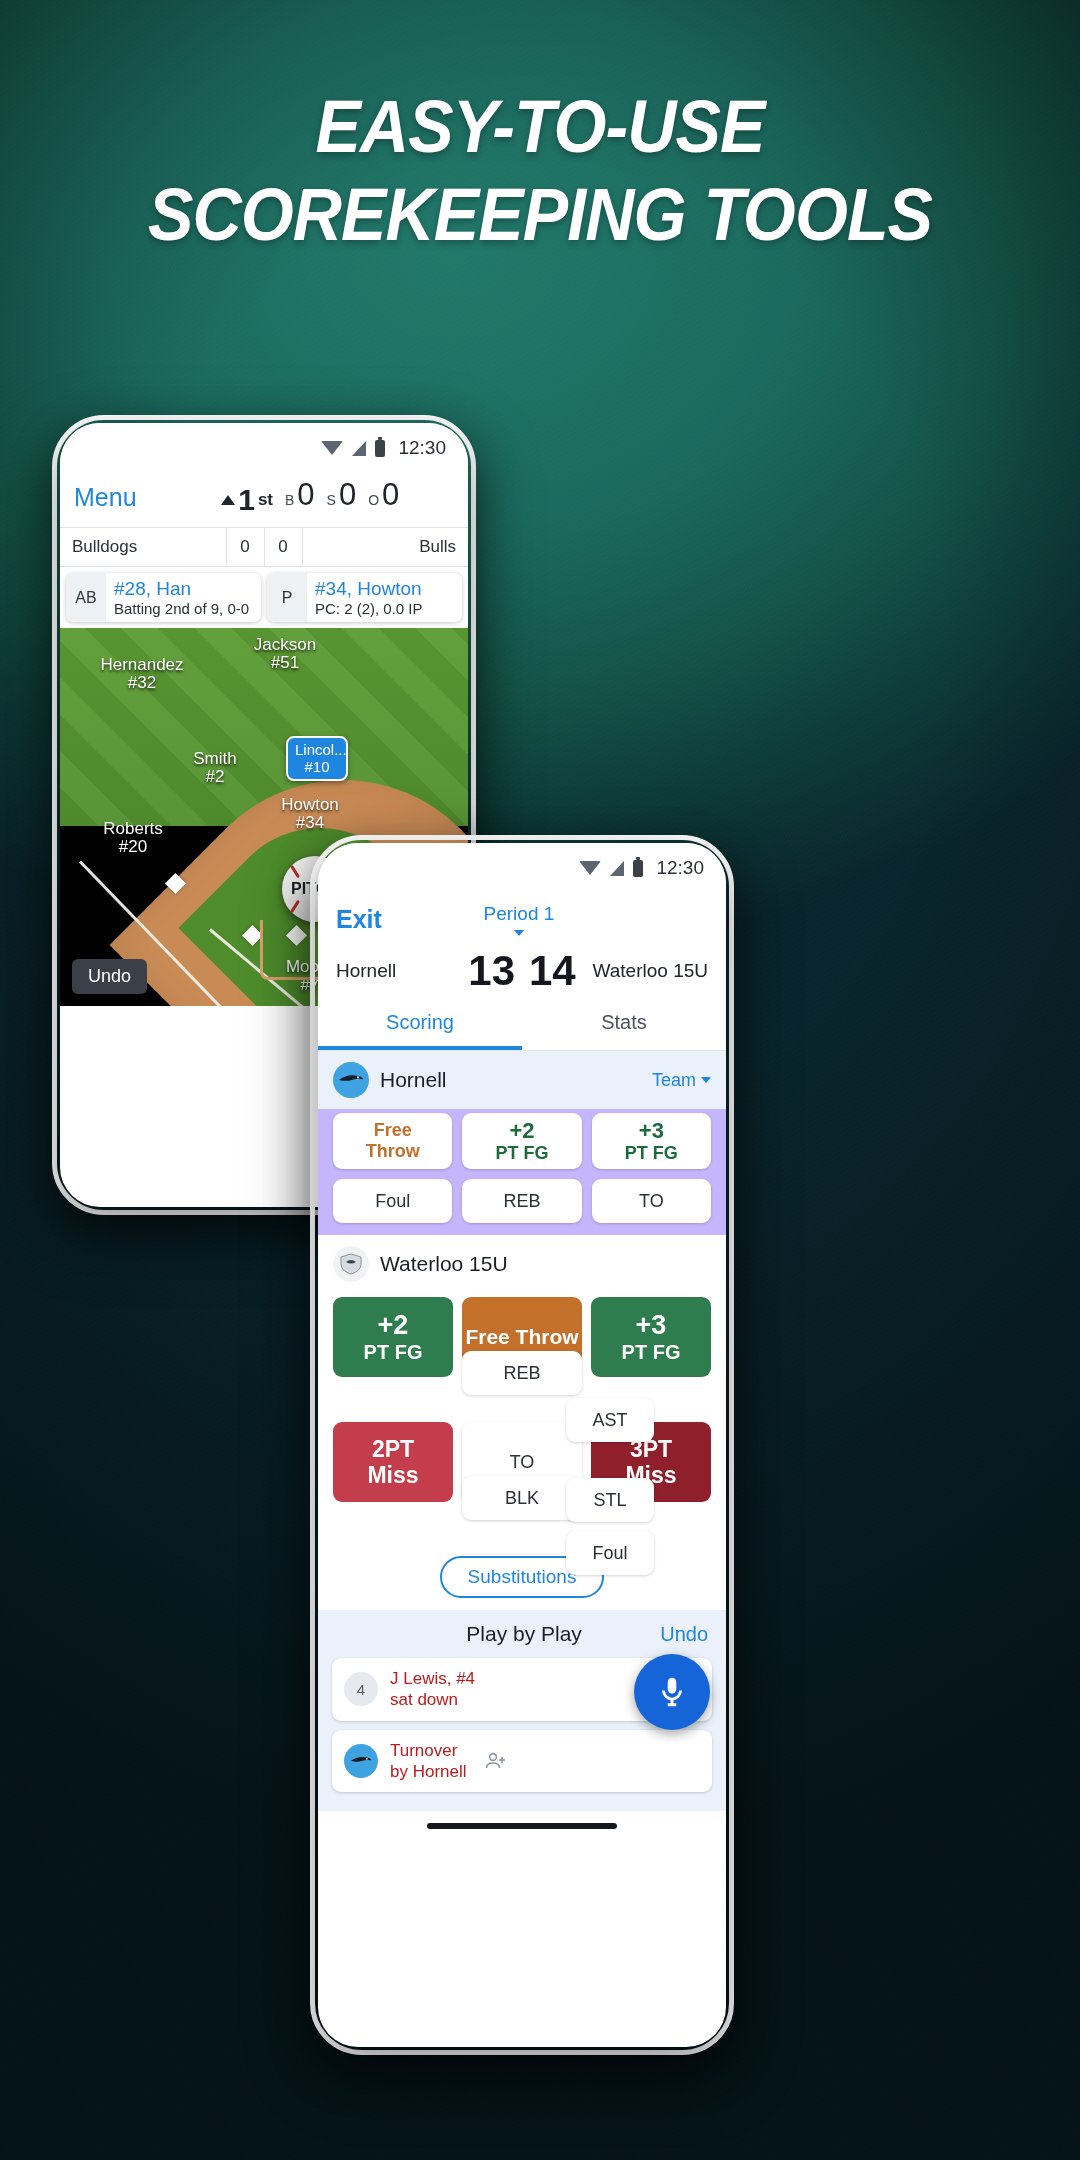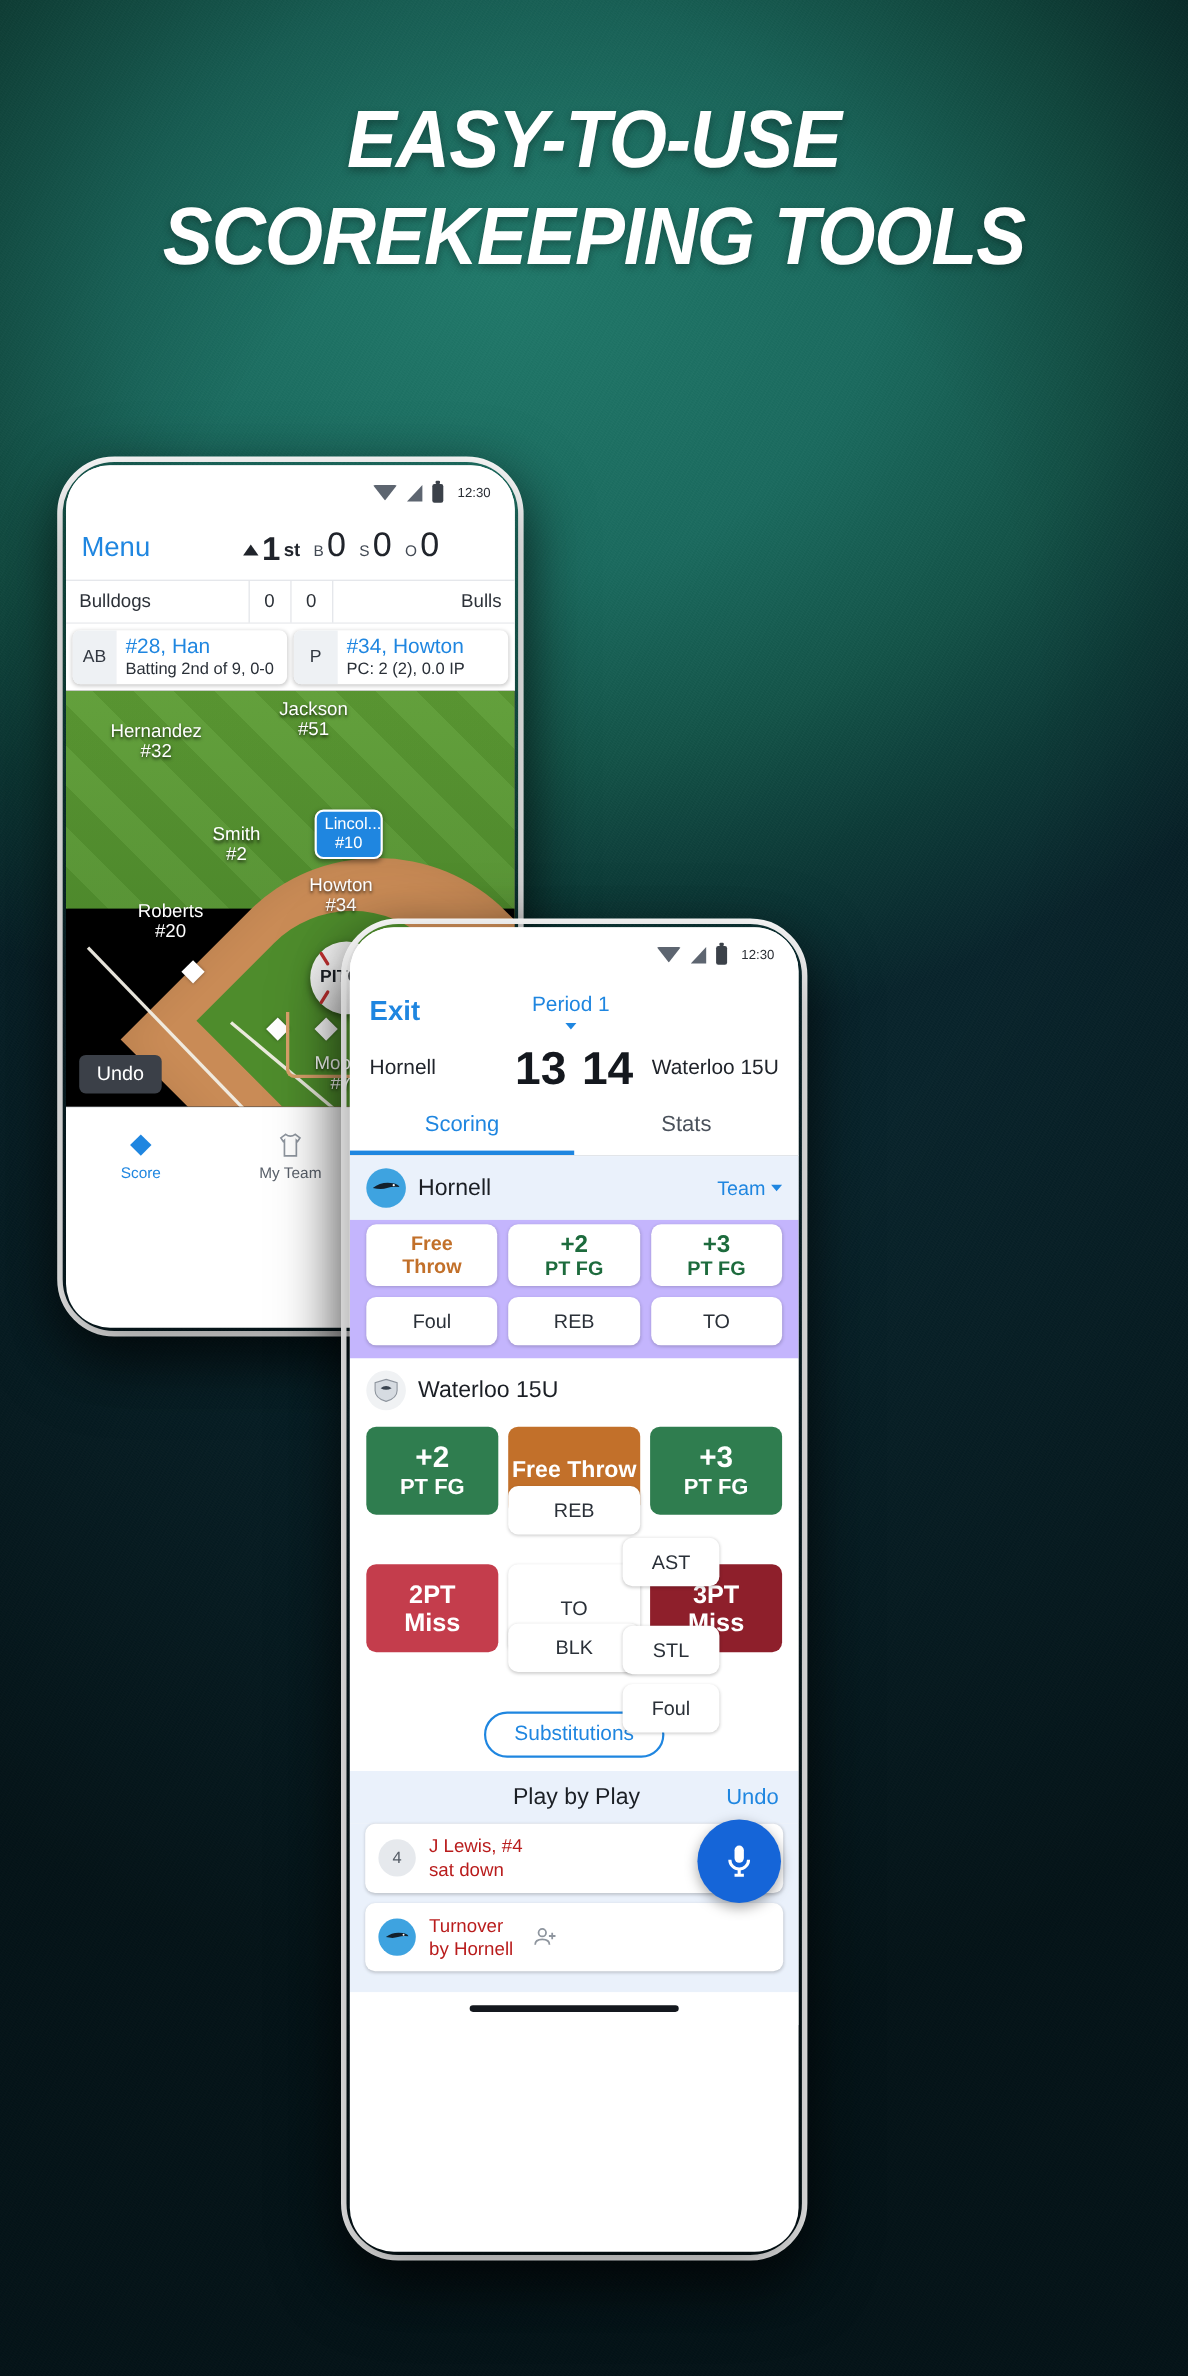--- a/index.html
+++ b/index.html
@@ -54,7 +54,7 @@
   .sig{width:0;height:0;border-left:14px solid transparent;border-bottom:15px solid #5d6570;}
   .bat{width:10px;height:17px;background:#3b4149;border-radius:2px;position:relative;}
   .bat:after{content:"";position:absolute;top:-3px;left:3px;width:4px;height:3px;background:#3b4149;border-radius:1px;}
-  .clk{font-size:12px;color:#2b2f36;margin-left:4px;}
+  .clk{font-size:19px;color:#2b2f36;margin-left:4px;}
 
   
   .bb-top{display:flex;align-items:center;padding:4px 14px 10px 14px;background:#fff;gap:30px;}

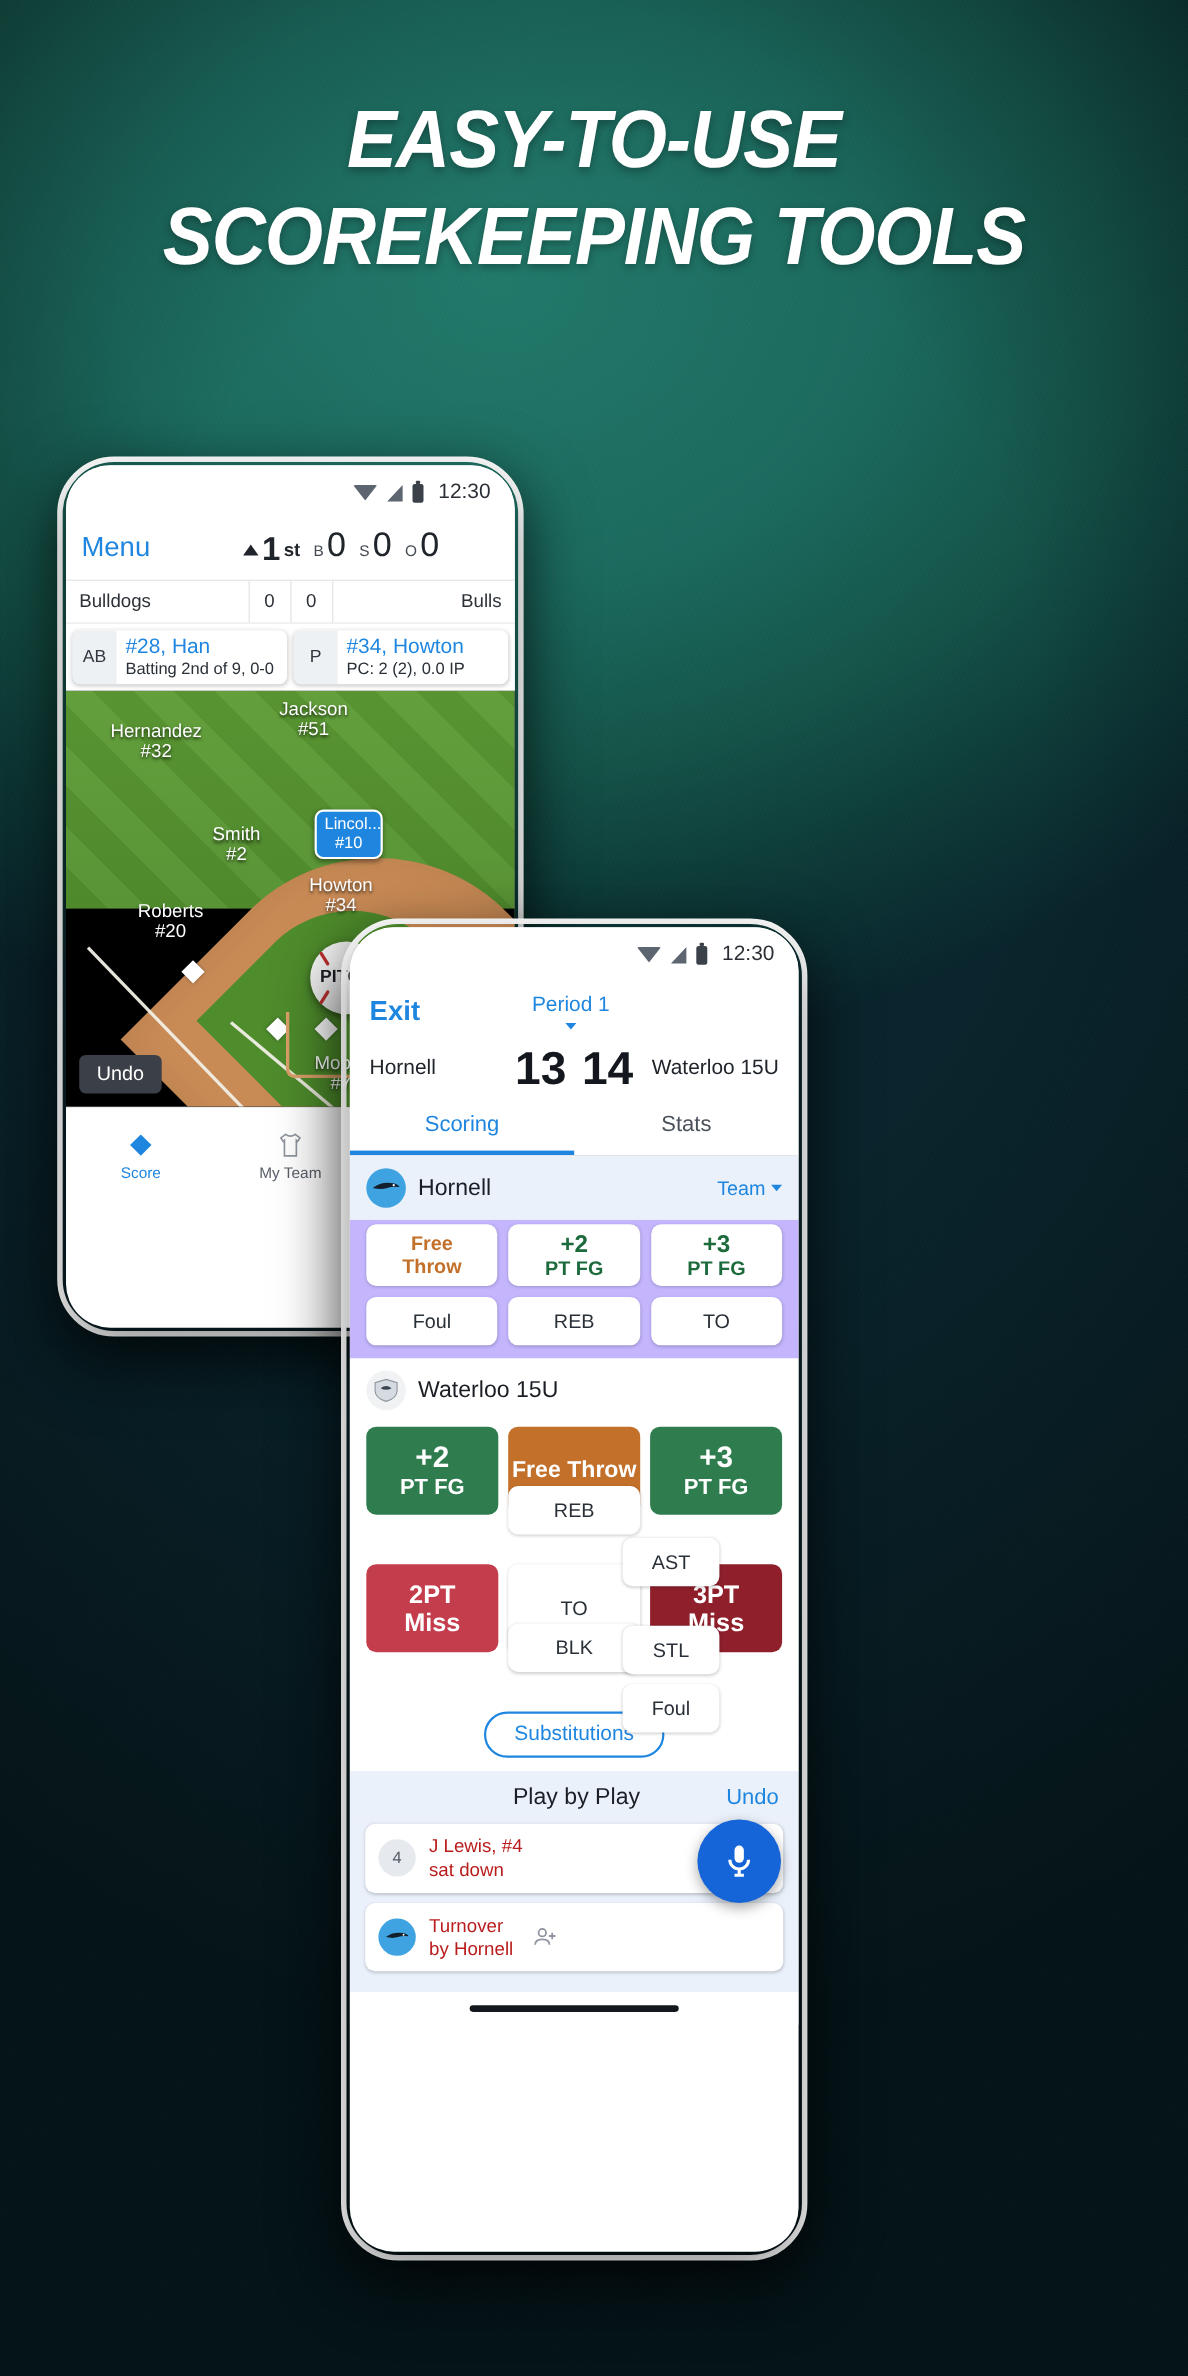--- a/index.html
+++ b/index.html
@@ -265,7 +265,7 @@
       <span>Smith</span><br>
       <span>#2</span>
     </div>
-    <div class="plbl" style="left:45px;top:192px;width:100px;">
+    <div class="plbl" style="left:23px;top:192px;width:100px;">
       <span>Roberts</span><br>
       <span>#20</span>
     </div>

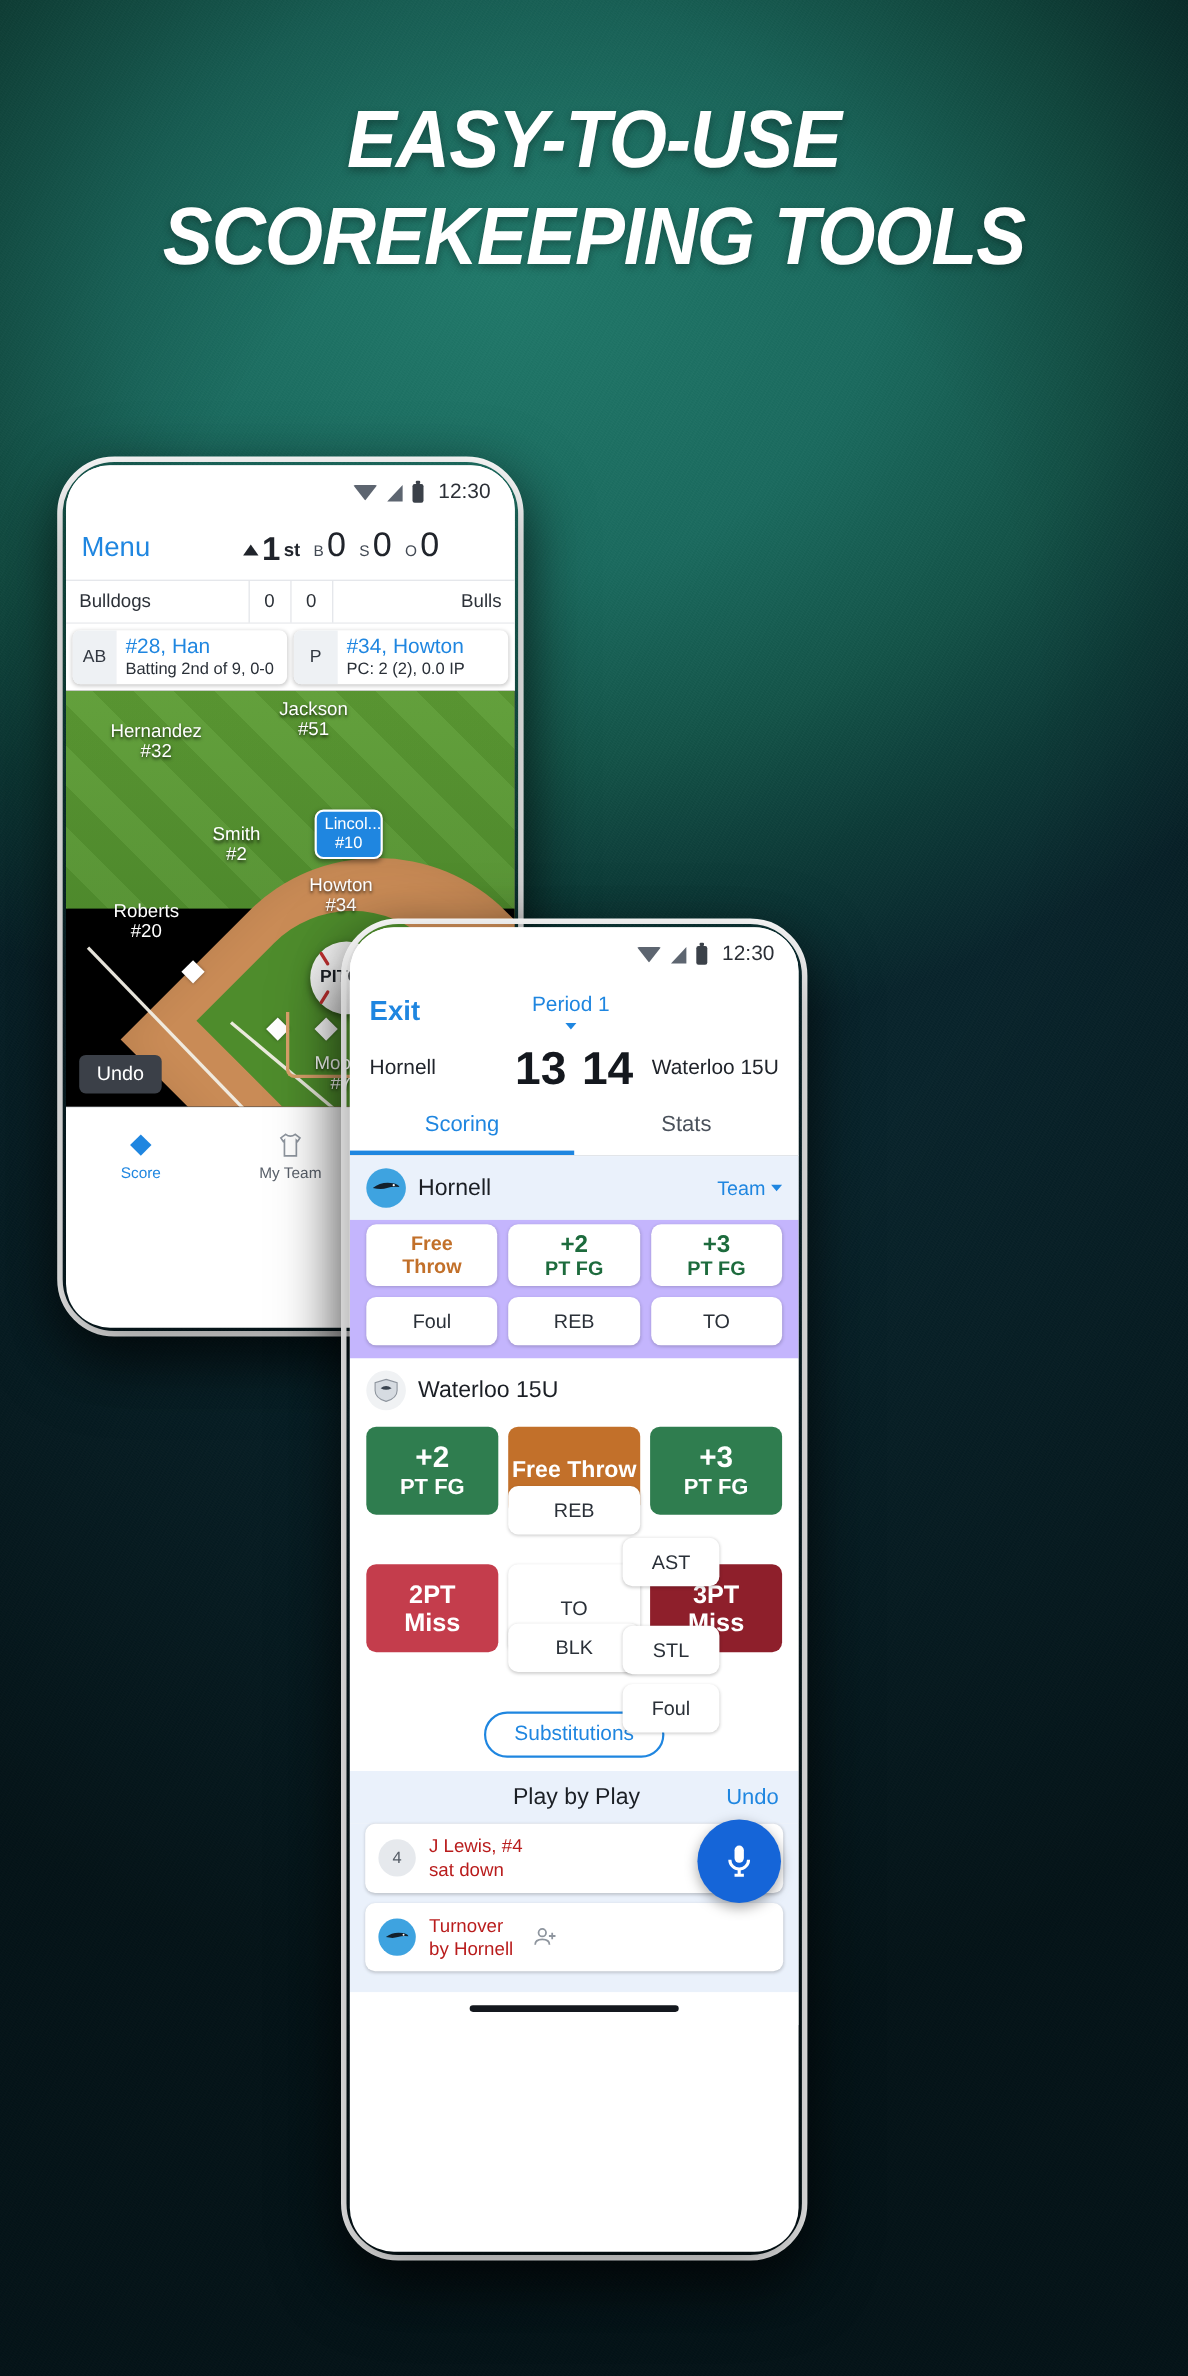--- a/index.html
+++ b/index.html
@@ -297,26 +297,6 @@
     <div class="undo-btn">Undo</div>
   </div>
 
-  <div class="bb-tabs">
-    <div class="bb-tab active">
-      <svg width="26" height="26" viewBox="0 0 24 24">
-        <path d="M12 3 L21 12 L12 21 L3 12 Z" fill="#1f86e0"></path>
-      </svg>
-      <span>Score</span>
-    </div>
-    <div class="bb-tab">
-      <svg width="26" height="26" viewBox="0 0 24 24">
-        <path d="M8 3 L4 6 L6 9 L7 8 V21 H17 V8 L18 9 L20 6 L16 3 Q12 6 8 3 Z" fill="none" stroke="#8e959e" stroke-width="1.4"></path>
-      </svg>
-      <span>My Team</span>
-    </div>
-    <div class="bb-tab">
-      <svg width="26" height="26" viewBox="0 0 24 24">
-        <path d="M8 3 L4 6 L6 9 L7 8 V21 H17 V8 L18 9 L20 6 L16 3 Q12 6 8 3 Z" fill="#5a616b"></path>
-      </svg>
-      <span>Opponent</span>
-    </div>
-  </div>
 </div>
 
 <div class="phone-frame" id="bkFrame"></div>

